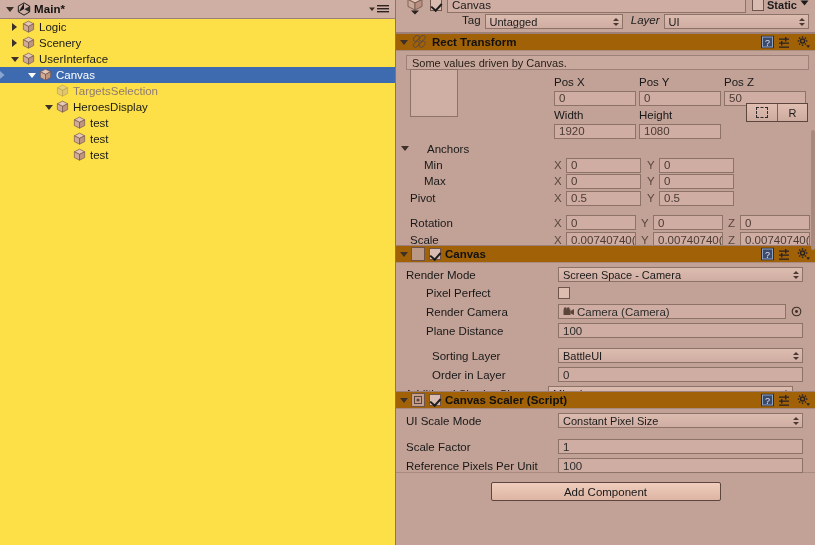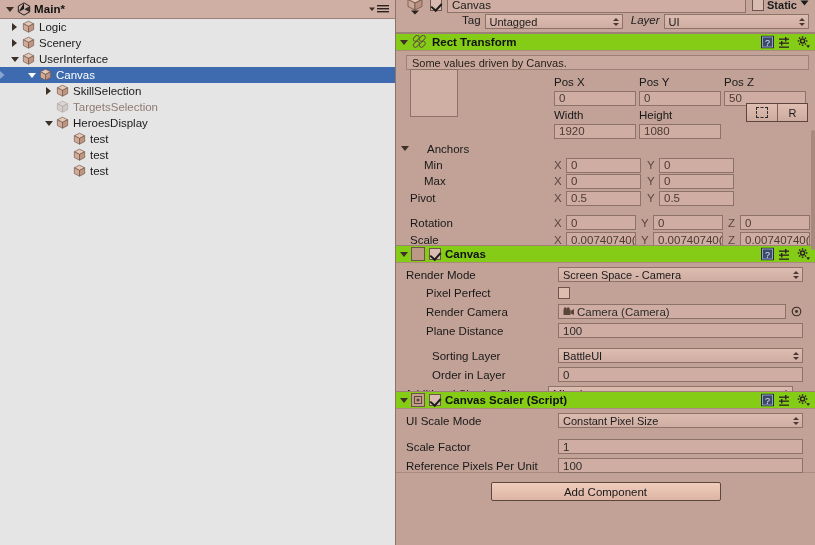--- a/index.html
+++ b/index.html
@@ -35,7 +35,7 @@
     position: absolute; right: 6px; top: 4px;
     display: flex; align-items: center; gap: 1px;
   }
-  .hier-body { position: relative; height: 526px; overflow: hidden; background: #e5e5e5; }
+  .hier-body { position: relative; height: 526px; overflow: hidden; background: #fde047; }
 
   .row {
     position: relative;

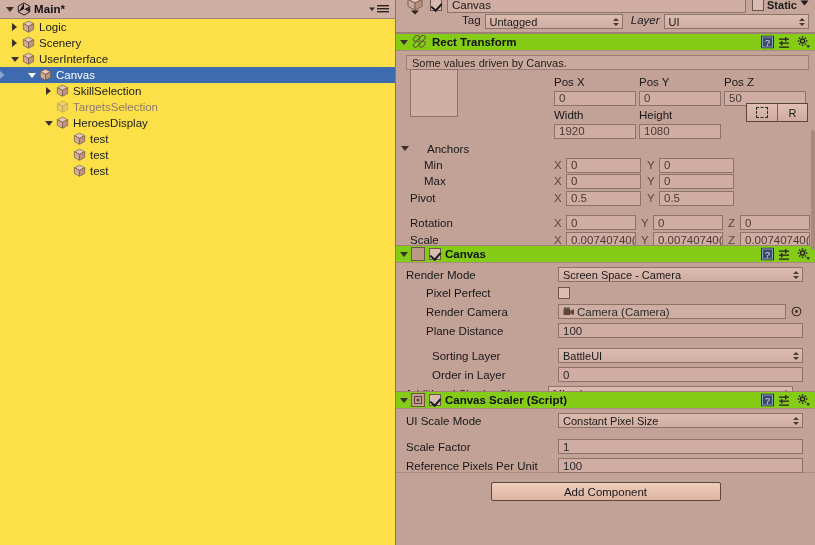--- a/index.html
+++ b/index.html
@@ -146,7 +146,7 @@
   .comp-header {
     position: relative;
     height: 18px;
-    background: #84cc16;
+    background: #a16207;
     border-top: 1px solid #9d8077;
     border-bottom: 1px solid #a98b80;
     display: flex; align-items: center;

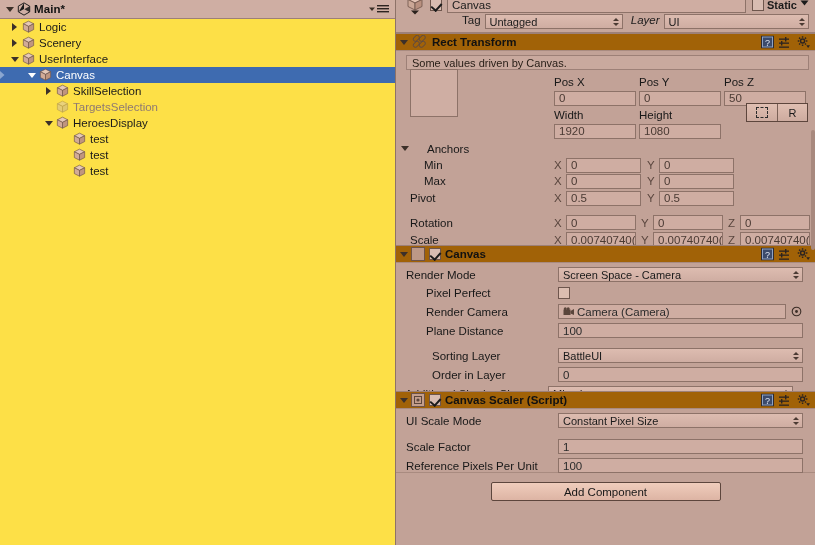--- a/index.html
+++ b/index.html
@@ -323,20 +323,6 @@
               <polygon points="0,1 4.5,5 0,9" fill="#8aa6d0"></polygon>
             </svg></span>
         </div>
-        <div class="row">
-          <span style="width: 42px; flex: 0 0 auto;"></span>
-          <span class="twirl">
-            <span class="tri-right"></span>
-          </span>
-          <span style="display: inline-flex;">
-<svg class="cube" viewBox="0 0 16 16">
-  <polygon points="2.5,4 8,1.2 13.5,4 8,6.8" fill="#e6c8b8" stroke="#6d5349" stroke-width="0.7"></polygon>
-  <polygon points="2.5,4 8,6.8 8,13 2.5,10.2" fill="#d2ab98" stroke="#6d5349" stroke-width="0.7"></polygon>
-  <polygon points="13.5,4 8,6.8 8,13 13.5,10.2" fill="#c0957f" stroke="#6d5349" stroke-width="0.7"></polygon>
-</svg>
-          </span>
-          <span class="row-label">SkillSelection</span>
-        </div>
         <div class="row dim">
           <span style="width: 42px; flex: 0 0 auto;"></span>
           <span class="twirl"></span>

